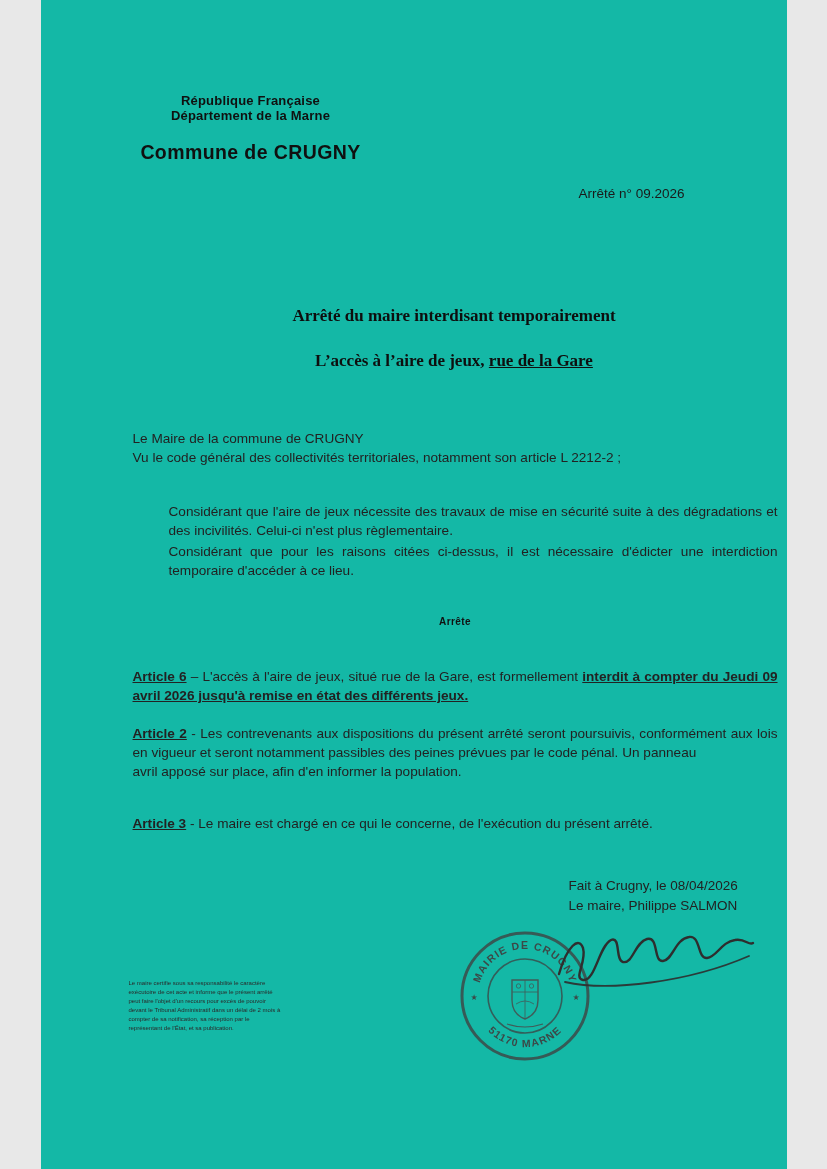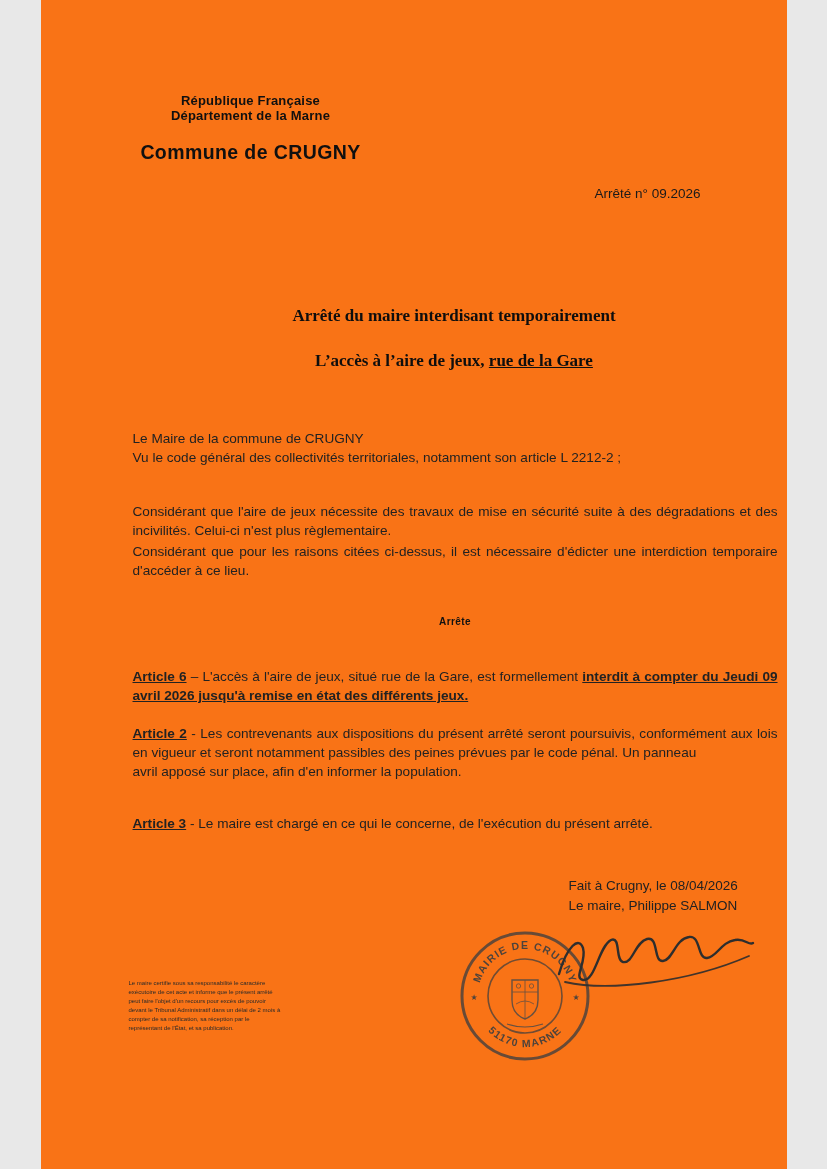--- a/index.html
+++ b/index.html
@@ -6,7 +6,7 @@
   html,body { background:#e8e8e8; }
   .page {
     position:relative; width:746px; height:1169px; margin:0 auto;
-    background:#f97316; color:#1c1c1c; overflow:hidden;
+    background:#14b8a6; color:#1c1c1c; overflow:hidden;
     font-family:"Liberation Sans", sans-serif;
   }
   

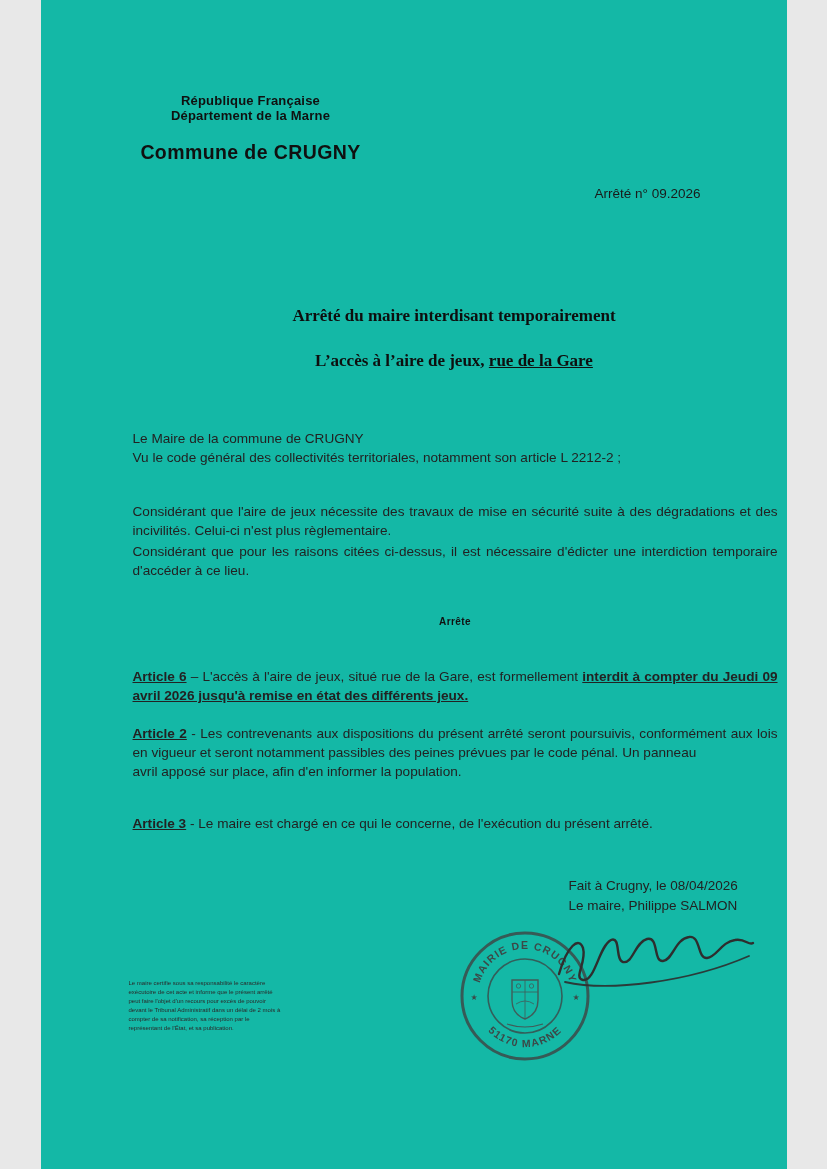--- a/index.html
+++ b/index.html
@@ -15,7 +15,7 @@
   .lh-dep { font-size:13px; letter-spacing:.2px; }
   .lh-com { font-size:19.5px; letter-spacing:.4px; margin-top:18px; }
   
-  .ref { position:absolute; top:186px; right:86px; font-size:13.5px; color:#1a1a1a; }
+  .ref { position:absolute; top:186px; right:102px; font-size:13.5px; color:#1a1a1a; }
   
   .doc-title { position:absolute; left:0; top:306px; width:827px; text-align:center;
     font-family:"Liberation Serif", serif; font-weight:bold; font-size:17px; color:#0e0e0e; }

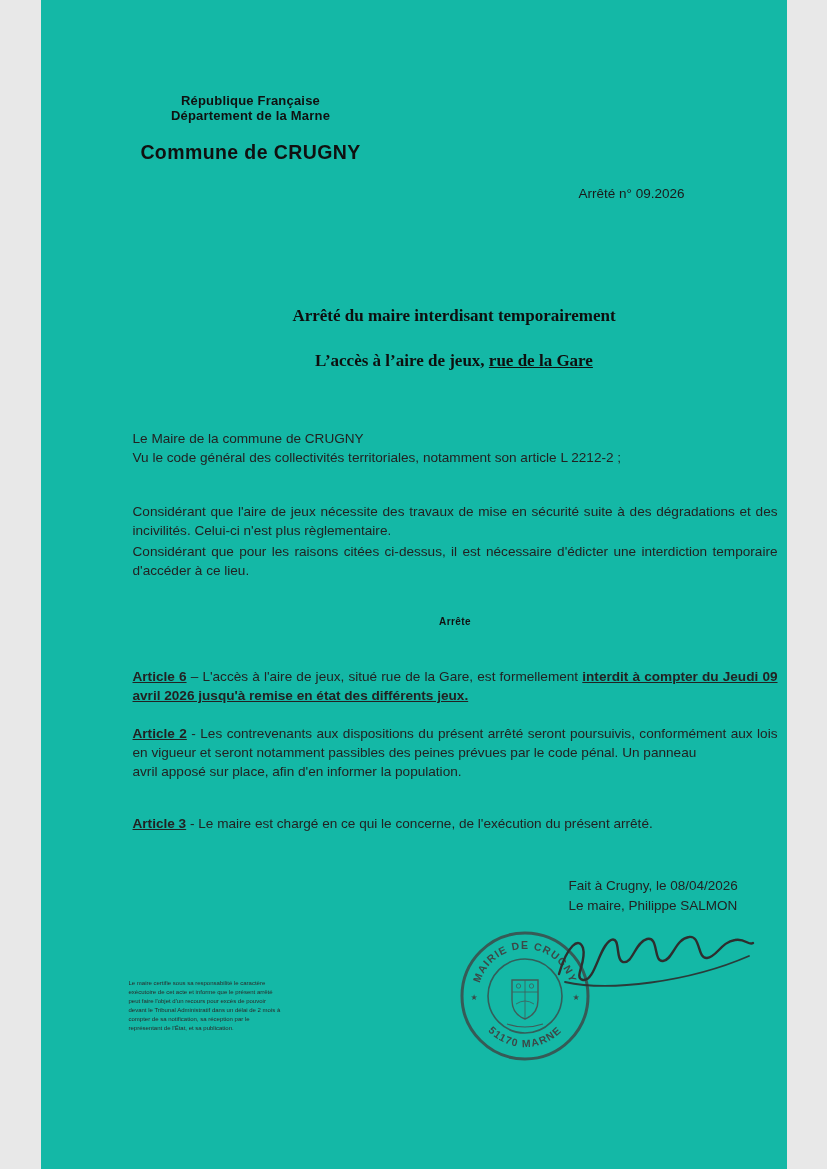--- a/index.html
+++ b/index.html
@@ -26,7 +26,7 @@
   .bodycol { position:absolute; left:92px; top:430px; width:645px; font-size:13.6px; line-height:18.6px; color:#222; }
   .para { text-align:justify; }
   .blk { display:block; }
-  .consid { margin-top:3px; }
+  .consid { margin-top:3px;margin-left:36px; }
   .first-consid { margin-top:36px; }
   .heading-arrete { text-align:center; font-weight:bold; font-size:10px; letter-spacing:.4px; margin-top:32px; color:#111; }
   .article { margin-top:20px; }

